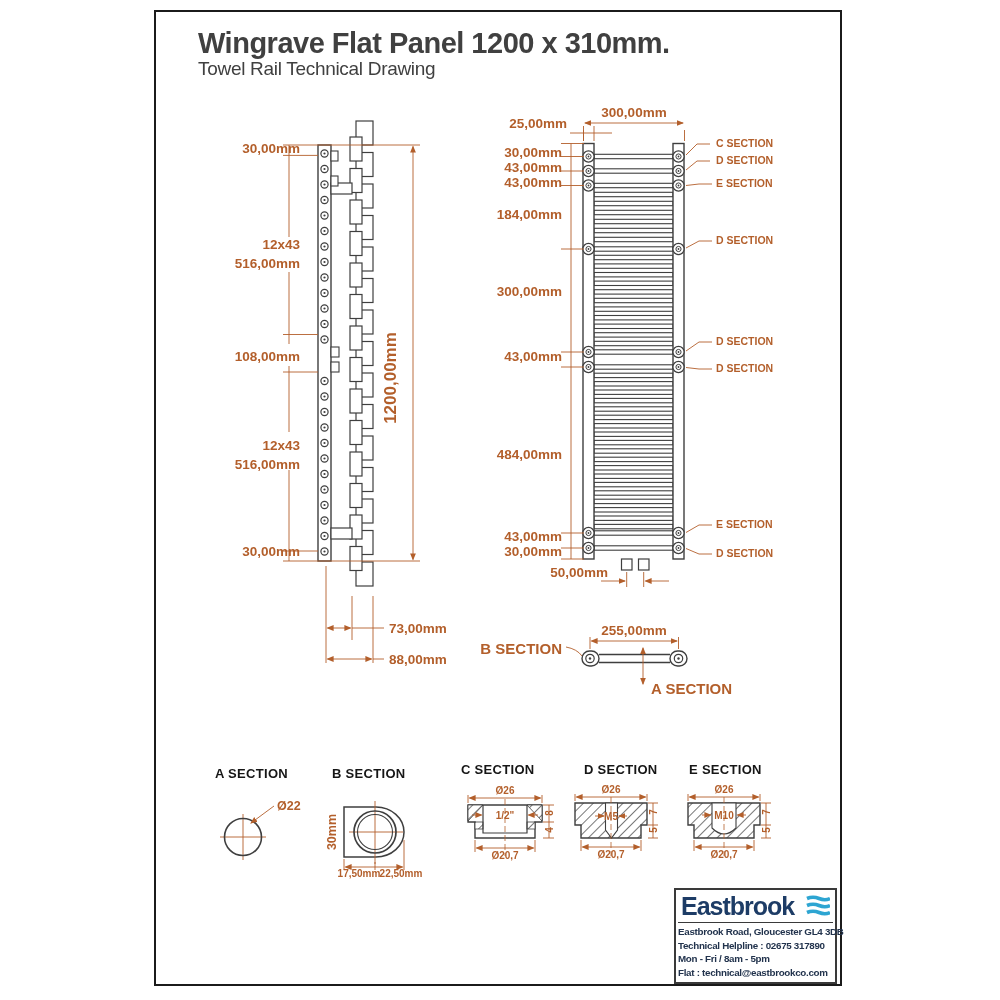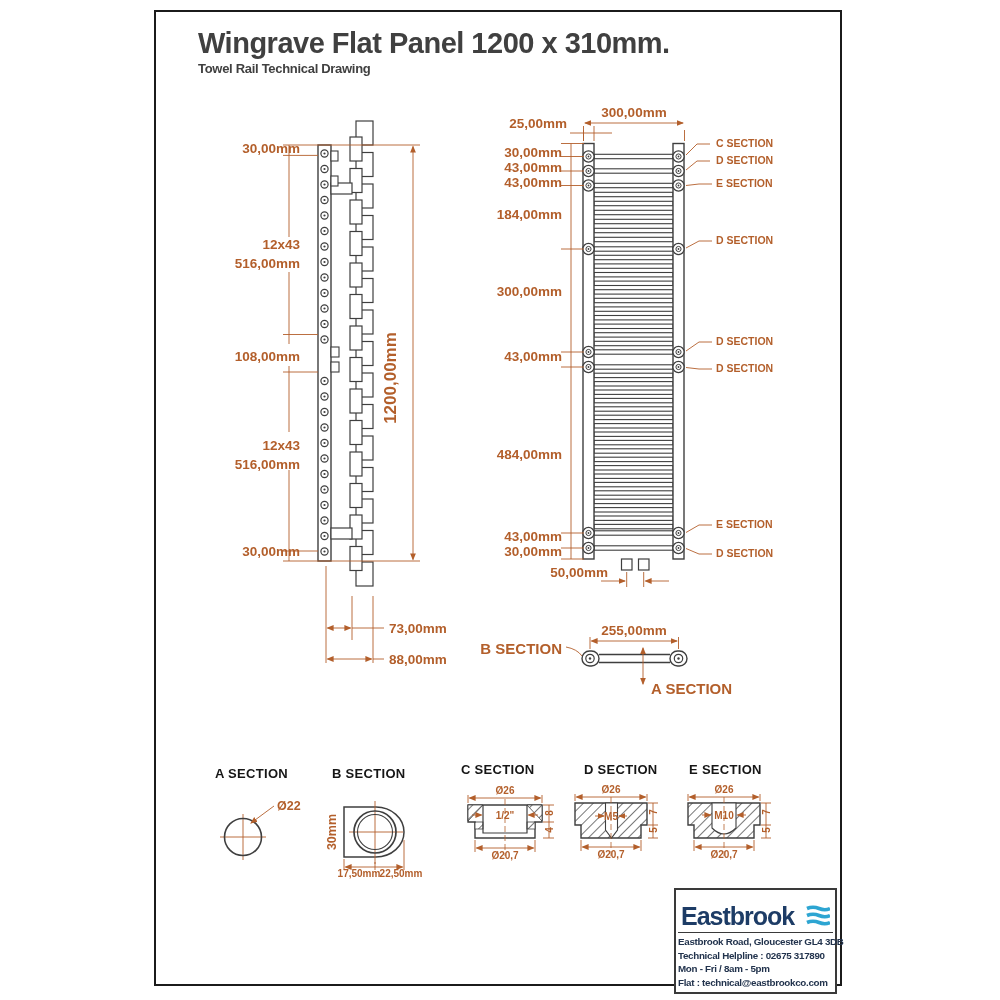--- a/index.html
+++ b/index.html
@@ -7,7 +7,7 @@
   .sheet{position:absolute;left:154px;top:10px;width:688px;height:976px;border:2.5px solid #1b1b1b;background:#fff;box-sizing:border-box;}
   .title-block{position:absolute;left:171px;top:28px;color:#404040;margin-left:27px;}
   .title-block .t1{font-size:29px;font-weight:bold;letter-spacing:-0.5px;line-height:30px;}
-  .title-block .t2{font-size:13px;font-weight:bold;letter-spacing:-0.3px;line-height:21px;}
+  .title-block .t2{font-size:19px;font-weight:normal;letter-spacing:-0.3px;line-height:21px;}
   svg.draw{position:absolute;left:0;top:0;}
   
   .dim{font:bold 13.5px "Liberation Sans",sans-serif;fill:#b35f2b;}

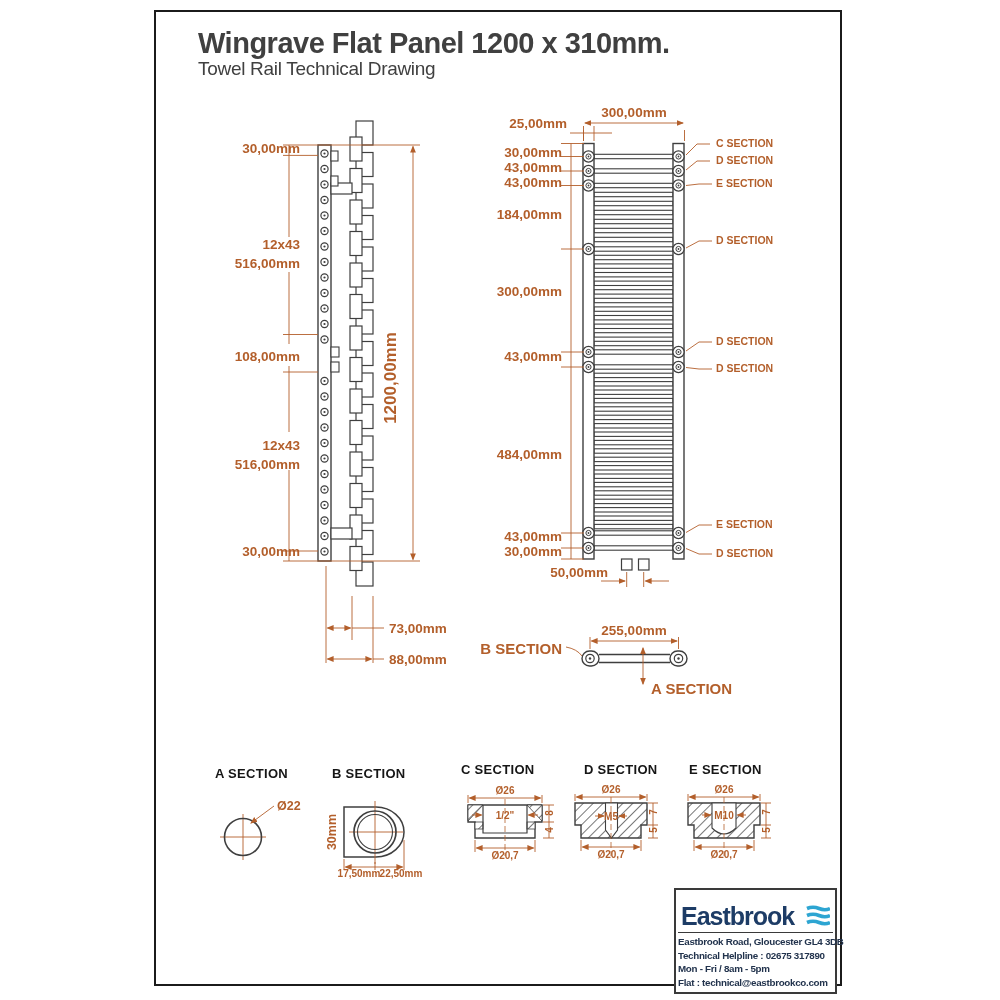--- a/index.html
+++ b/index.html
@@ -22,7 +22,7 @@
   .dl{stroke:#b35f2b;stroke-width:0.9;fill:none;}
   .dld{stroke:#b35f2b;stroke-width:0.8;fill:none;stroke-dasharray:6 3;}
   
-  .brand-box{position:absolute;left:674px;top:888px;width:163px;background:#fff;border:2px solid #3a3a3a;box-sizing:border-box;padding:12px 2px 3px;}
+  .brand-box{position:absolute;left:674px;top:888px;width:163px;background:#fff;border:2px solid #3a3a3a;box-sizing:border-box;padding:2px 2px 3px;}
   .brand-logo-row{display:flex;align-items:center;justify-content:space-between;padding:1px 3px 2px;}
   .brand-name{font-size:25px;font-weight:800;color:#1d3c66;letter-spacing:-1px;line-height:26px;}
   .brand-divider{border-top:1.5px solid #3a3a3a;margin:1px 0 2px;}

